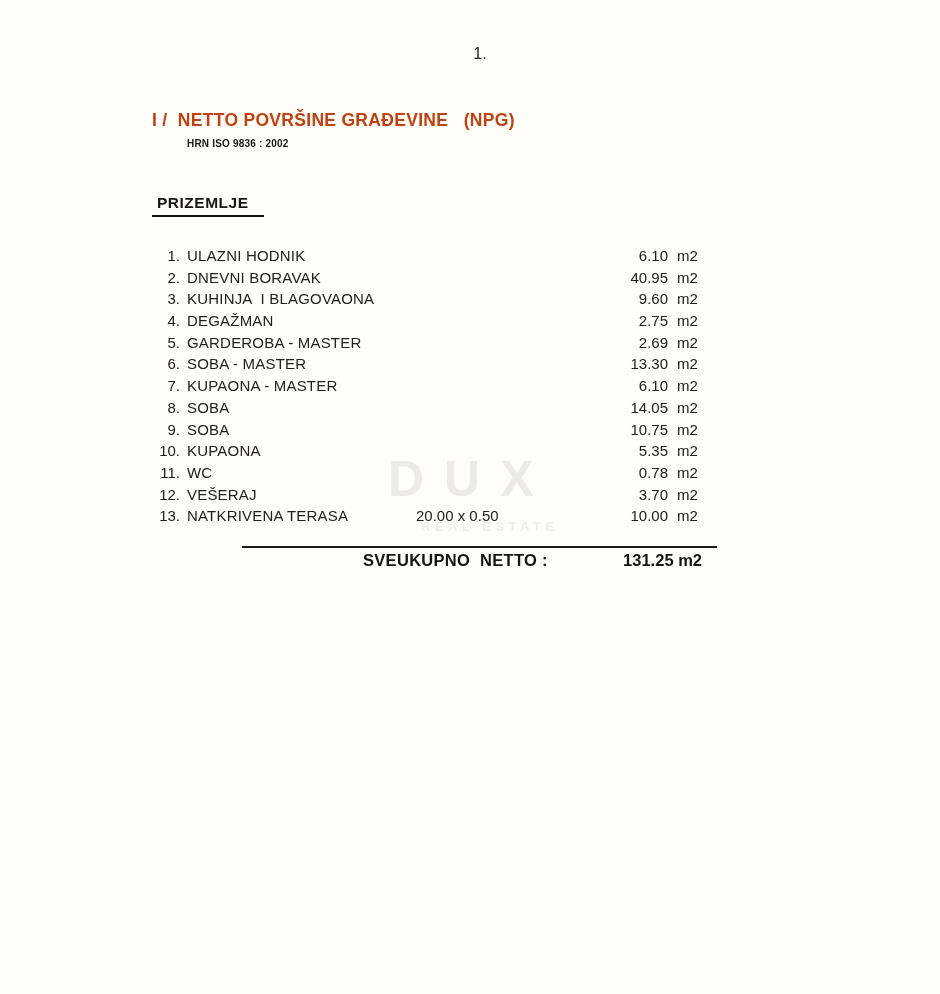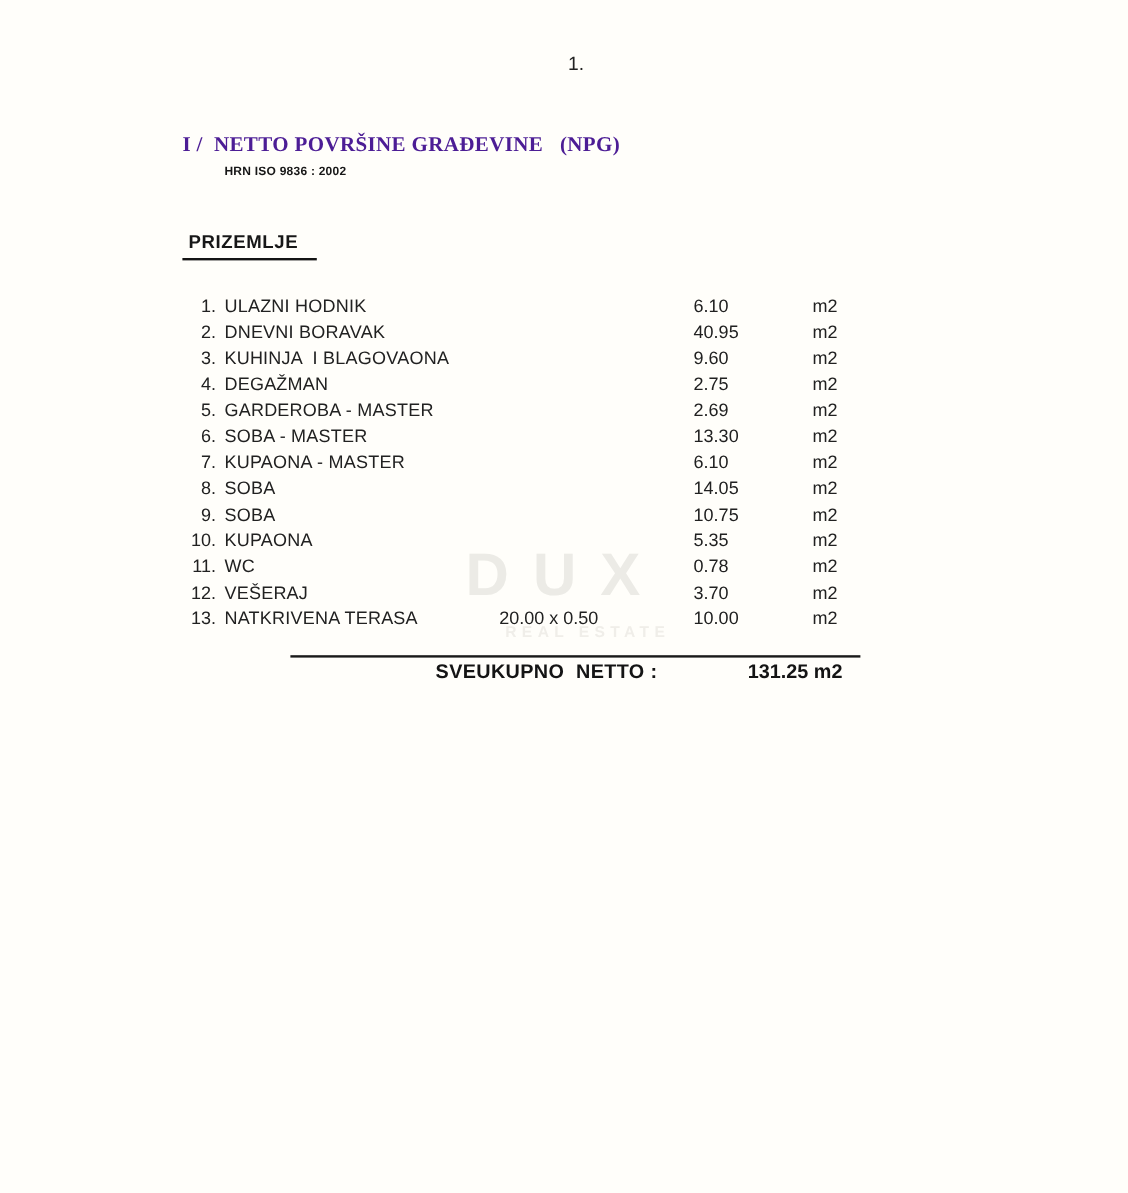--- a/index.html
+++ b/index.html
@@ -33,8 +33,7 @@
     font-weight: bold;
     letter-spacing: 0.3px;
     white-space: pre;
-    color: #4c1d95;
-    font-family: Liberation Serif, serif;
+    color: #c2410c;
   }
   .doc-subtitle {
     position: absolute;

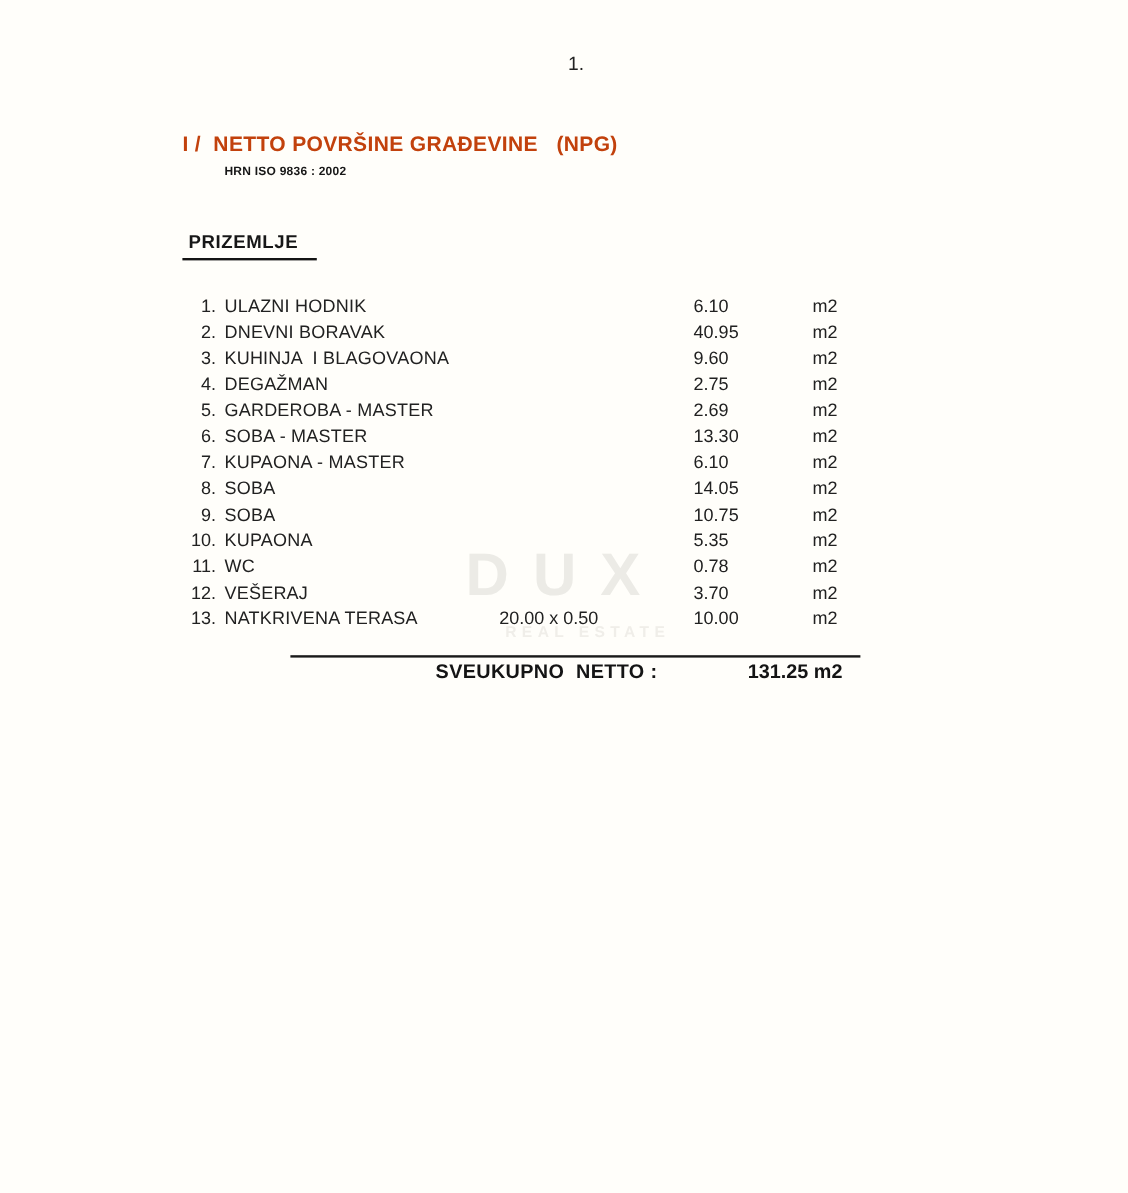--- a/index.html
+++ b/index.html
@@ -91,6 +91,7 @@
     position: absolute;
     left: 428px;
     width: 90px;
+    text-align: right;
   }
   .room-row .unit {
     position: absolute;

